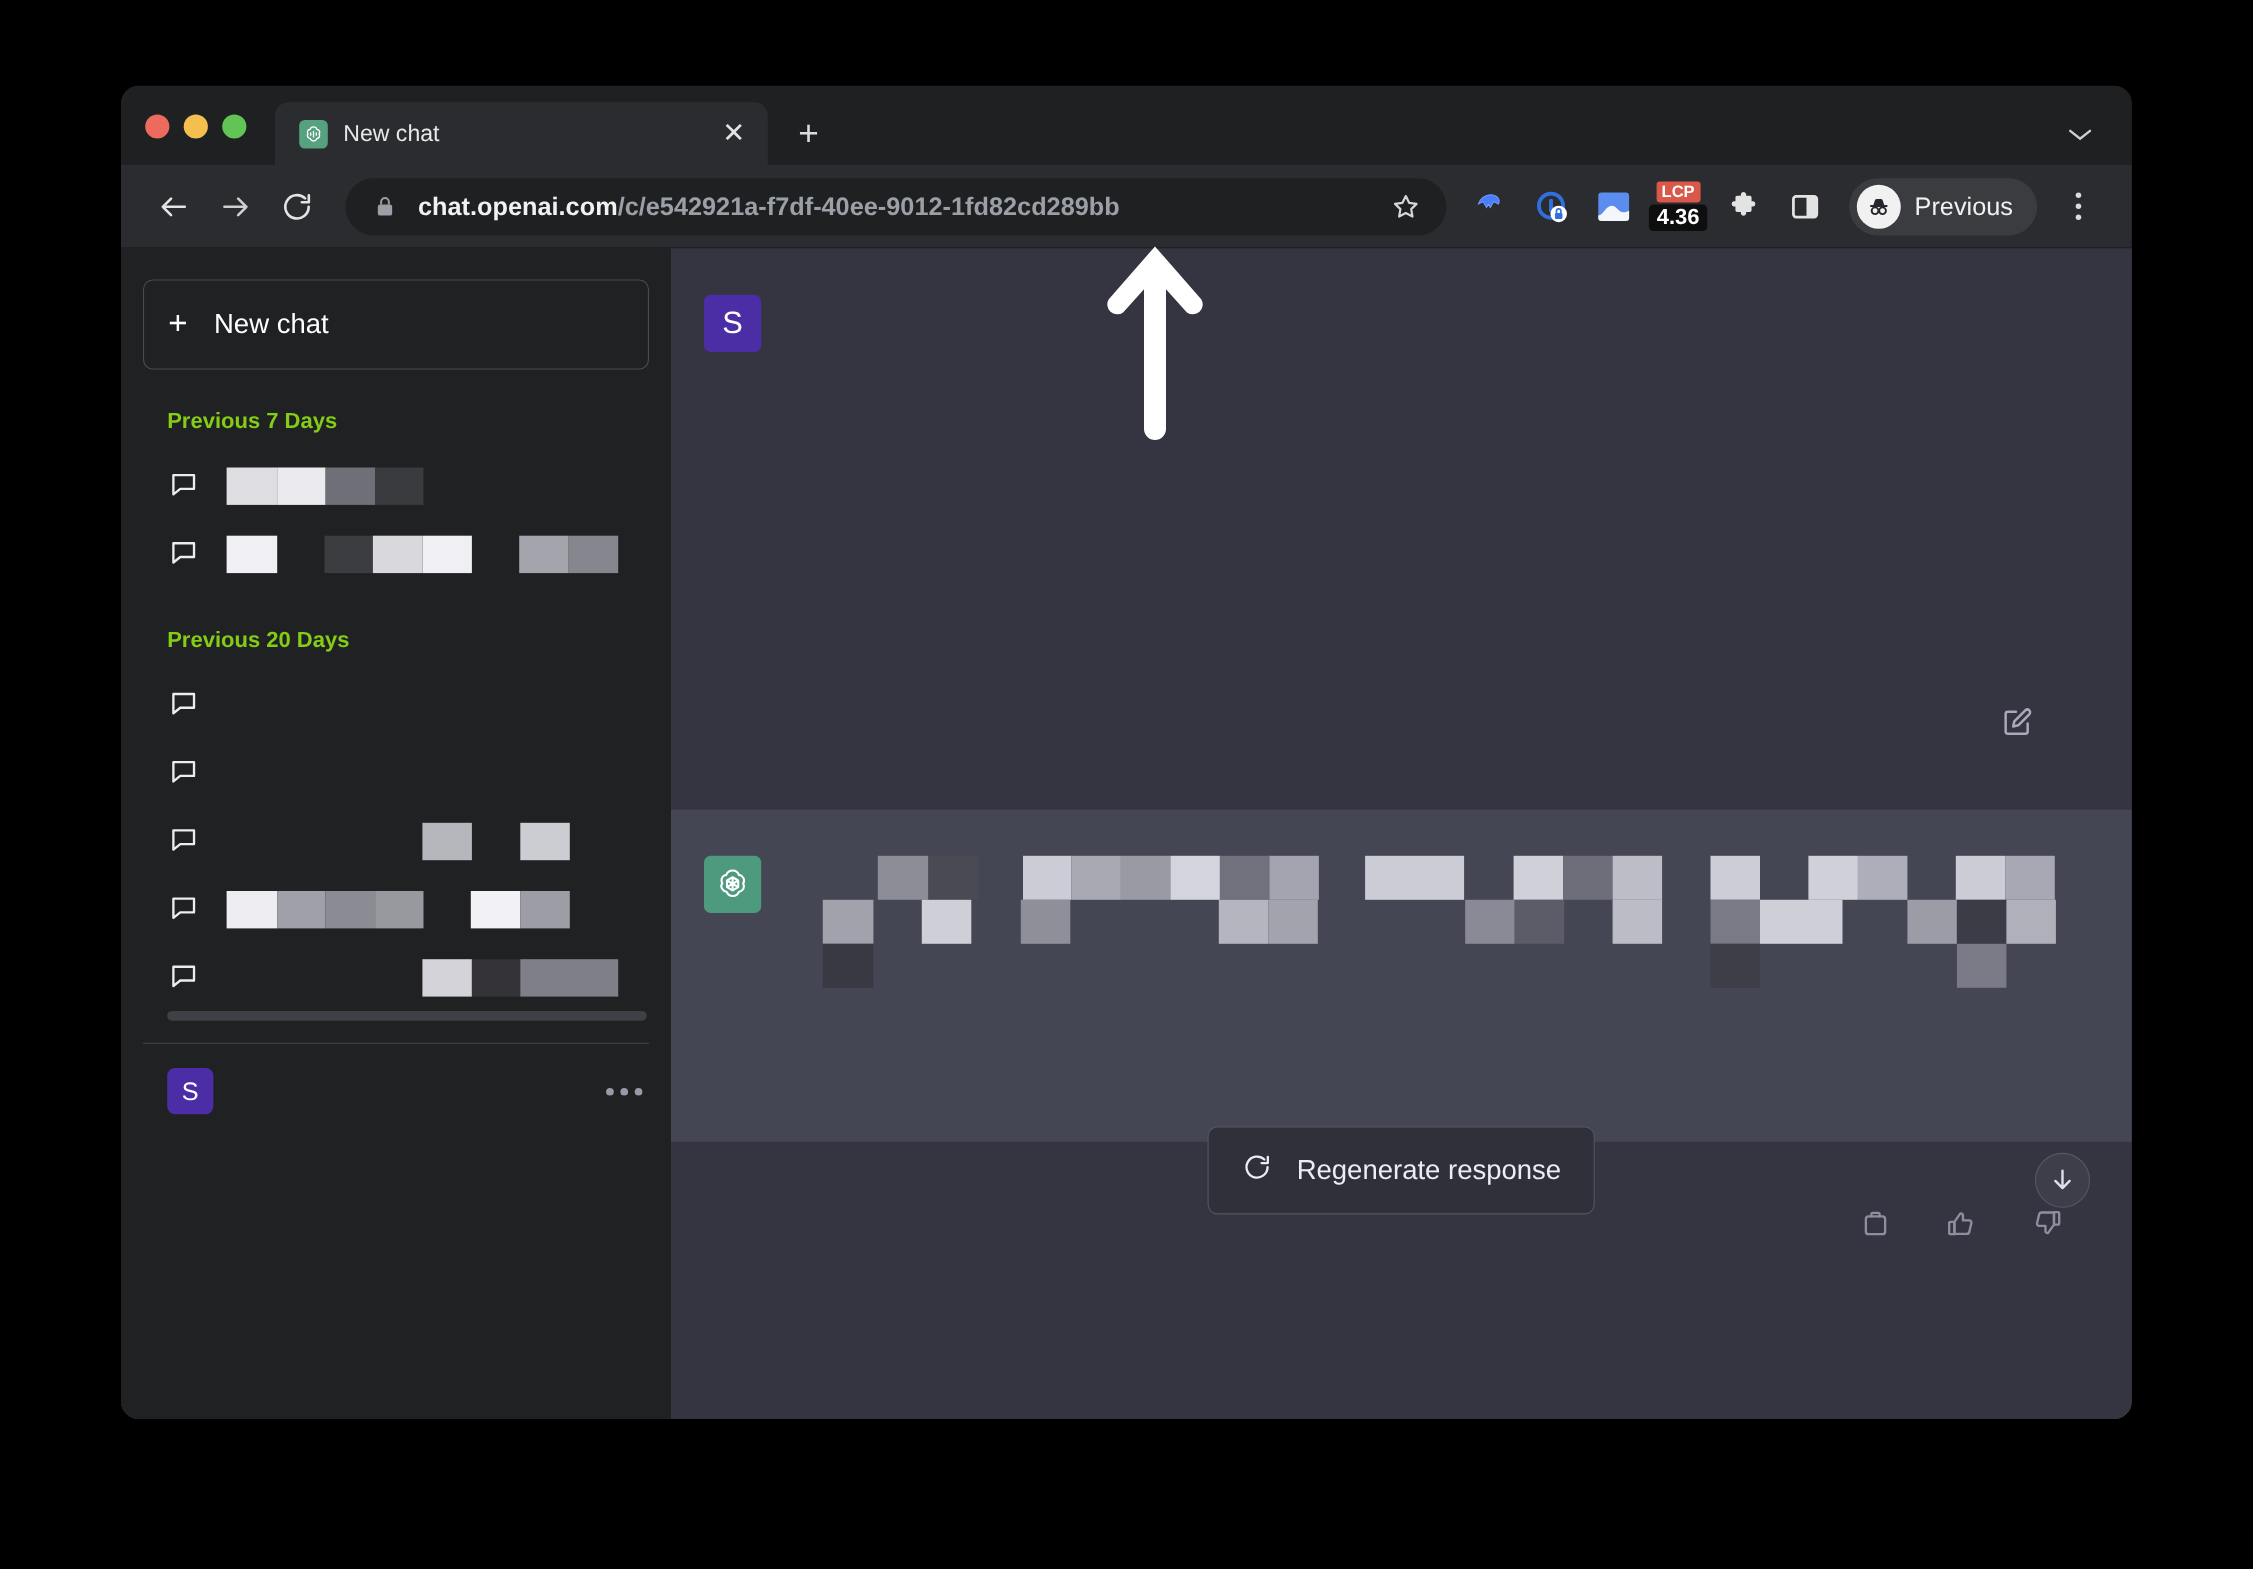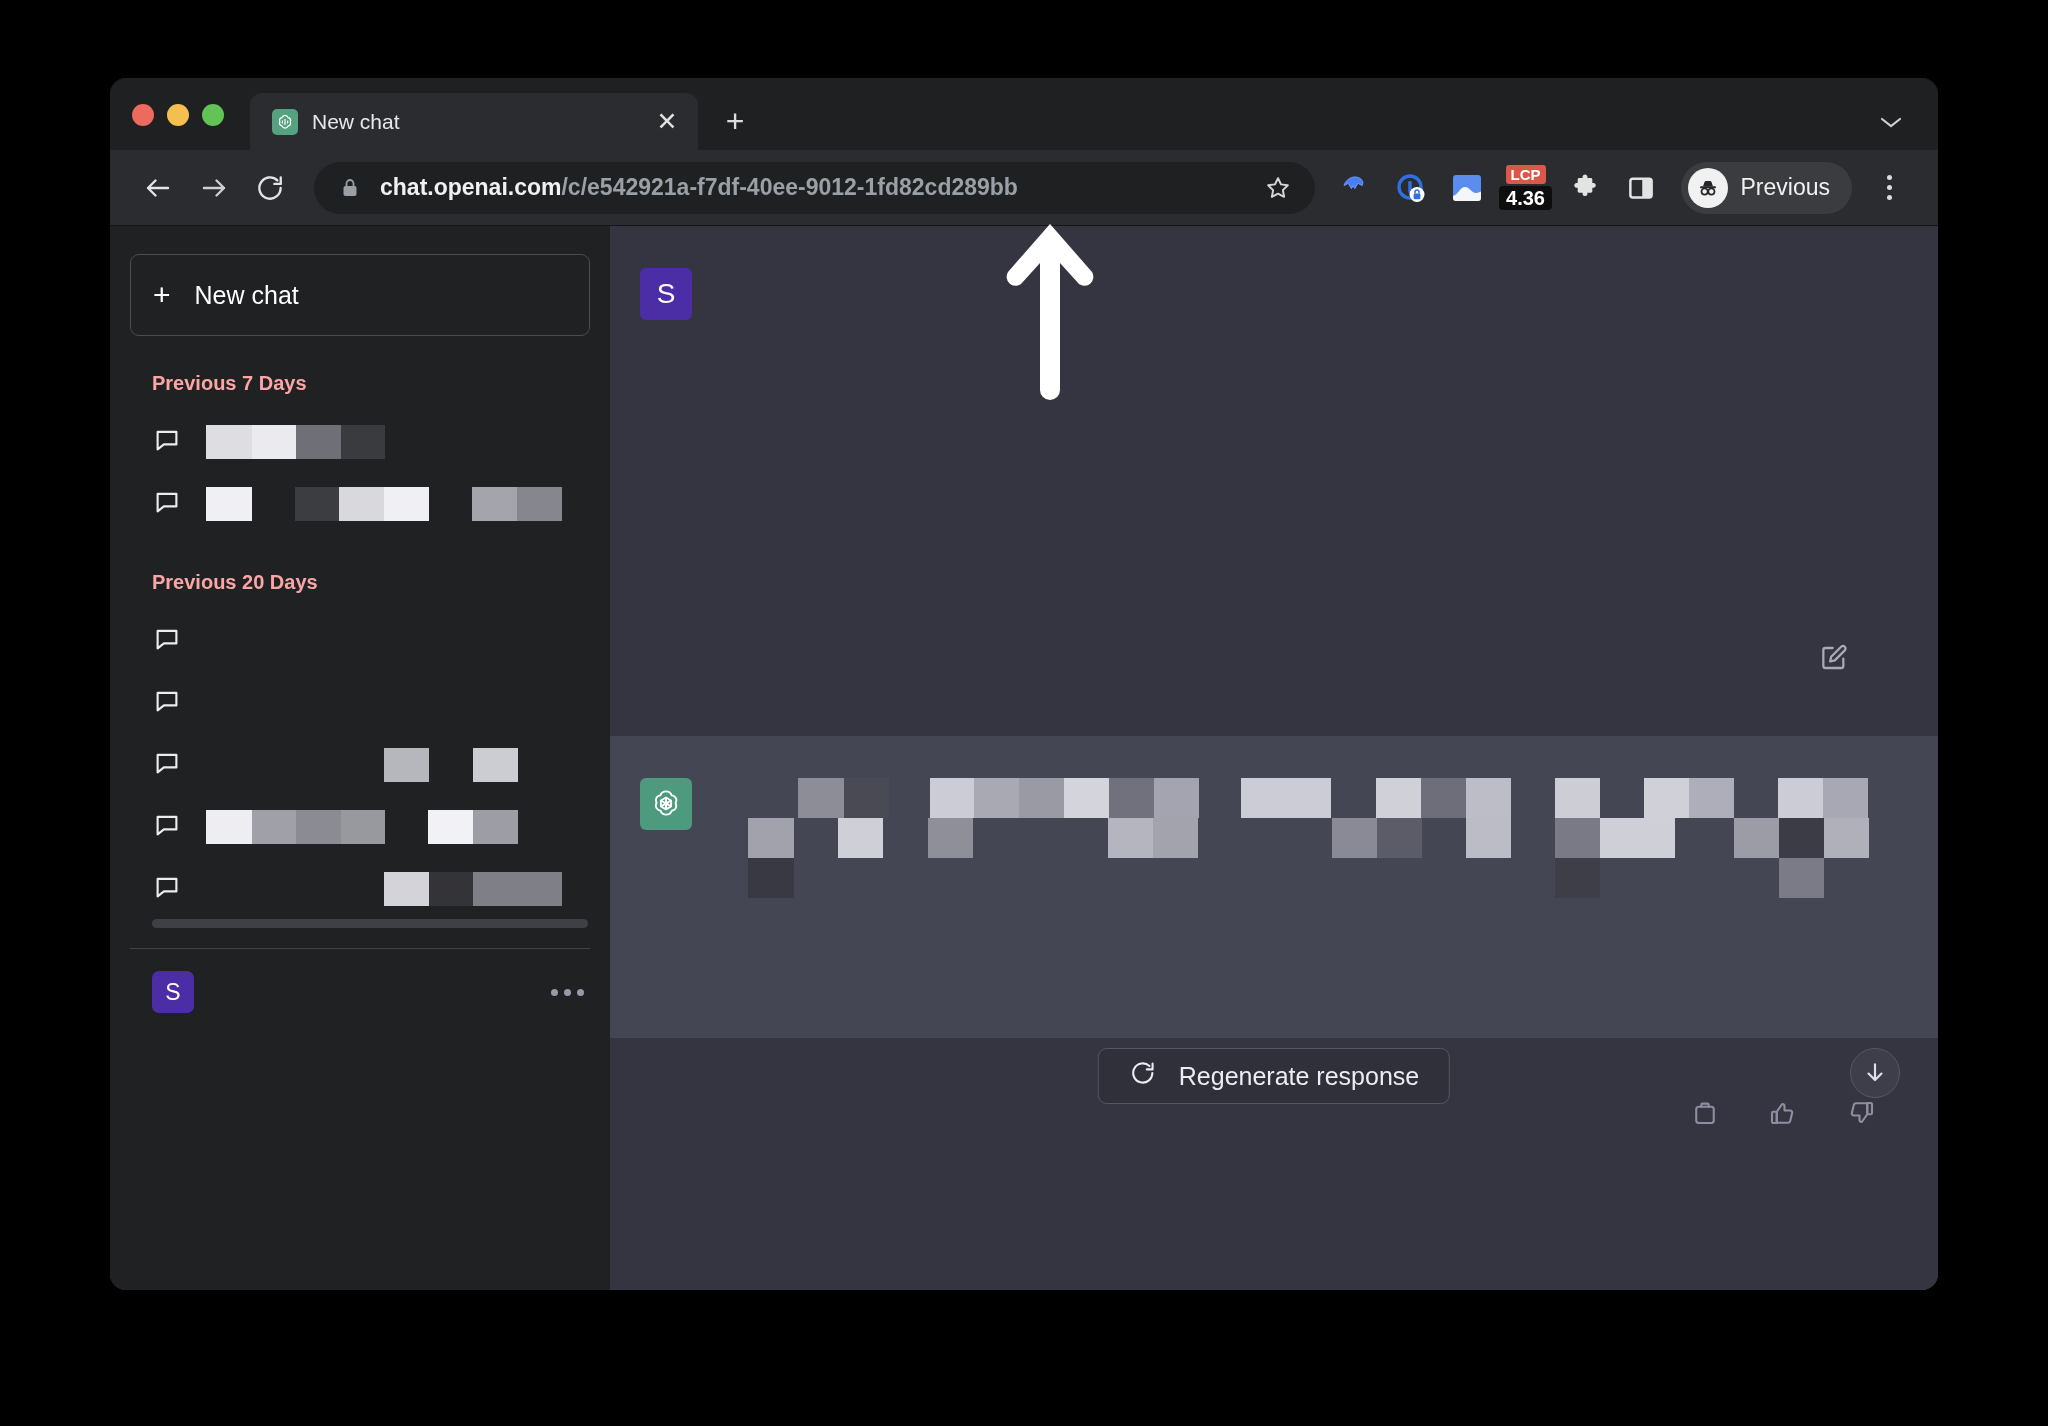--- a/index.html
+++ b/index.html
@@ -239,7 +239,7 @@
   #new-chat-plus { font-size: 30px; font-weight: 300; line-height: 1; }
 
   .section-label {
-    color: #fca5a5;
+    color: #84cc16;
     font-size: 20px;
     font-weight: bold;
     padding: 0 0 0 22px;

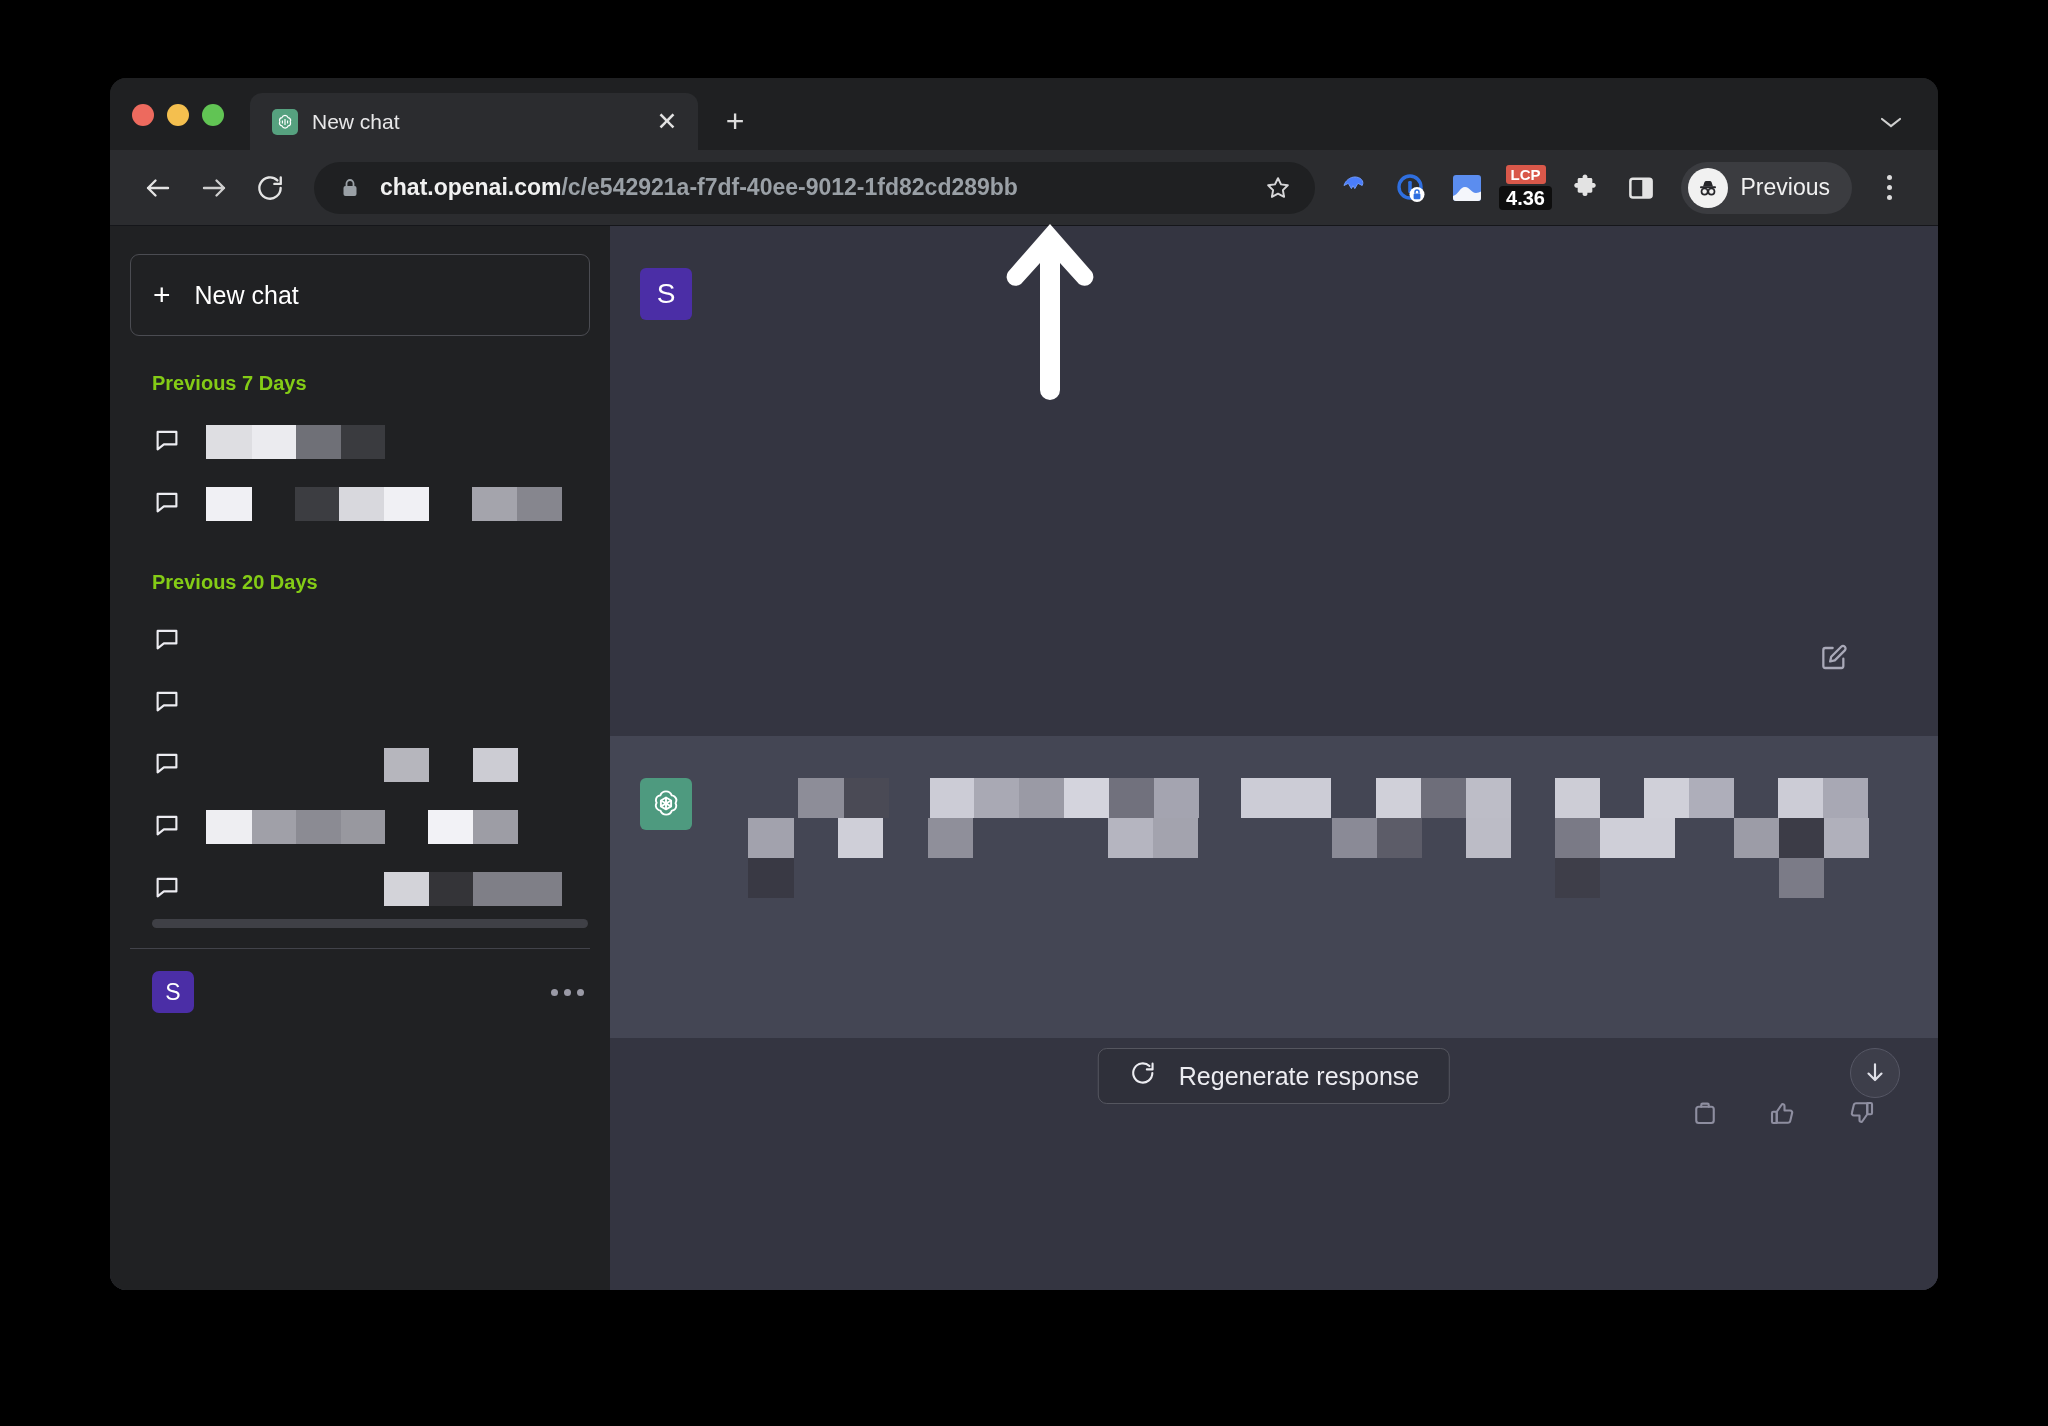--- a/index.html
+++ b/index.html
@@ -371,7 +371,7 @@
     background: #2f303a;
     border: 1px solid #55565f;
     border-radius: 9px;
-    height: 56px;
+    height: 80px;
     display: flex;
     align-items: center;
     gap: 22px;

